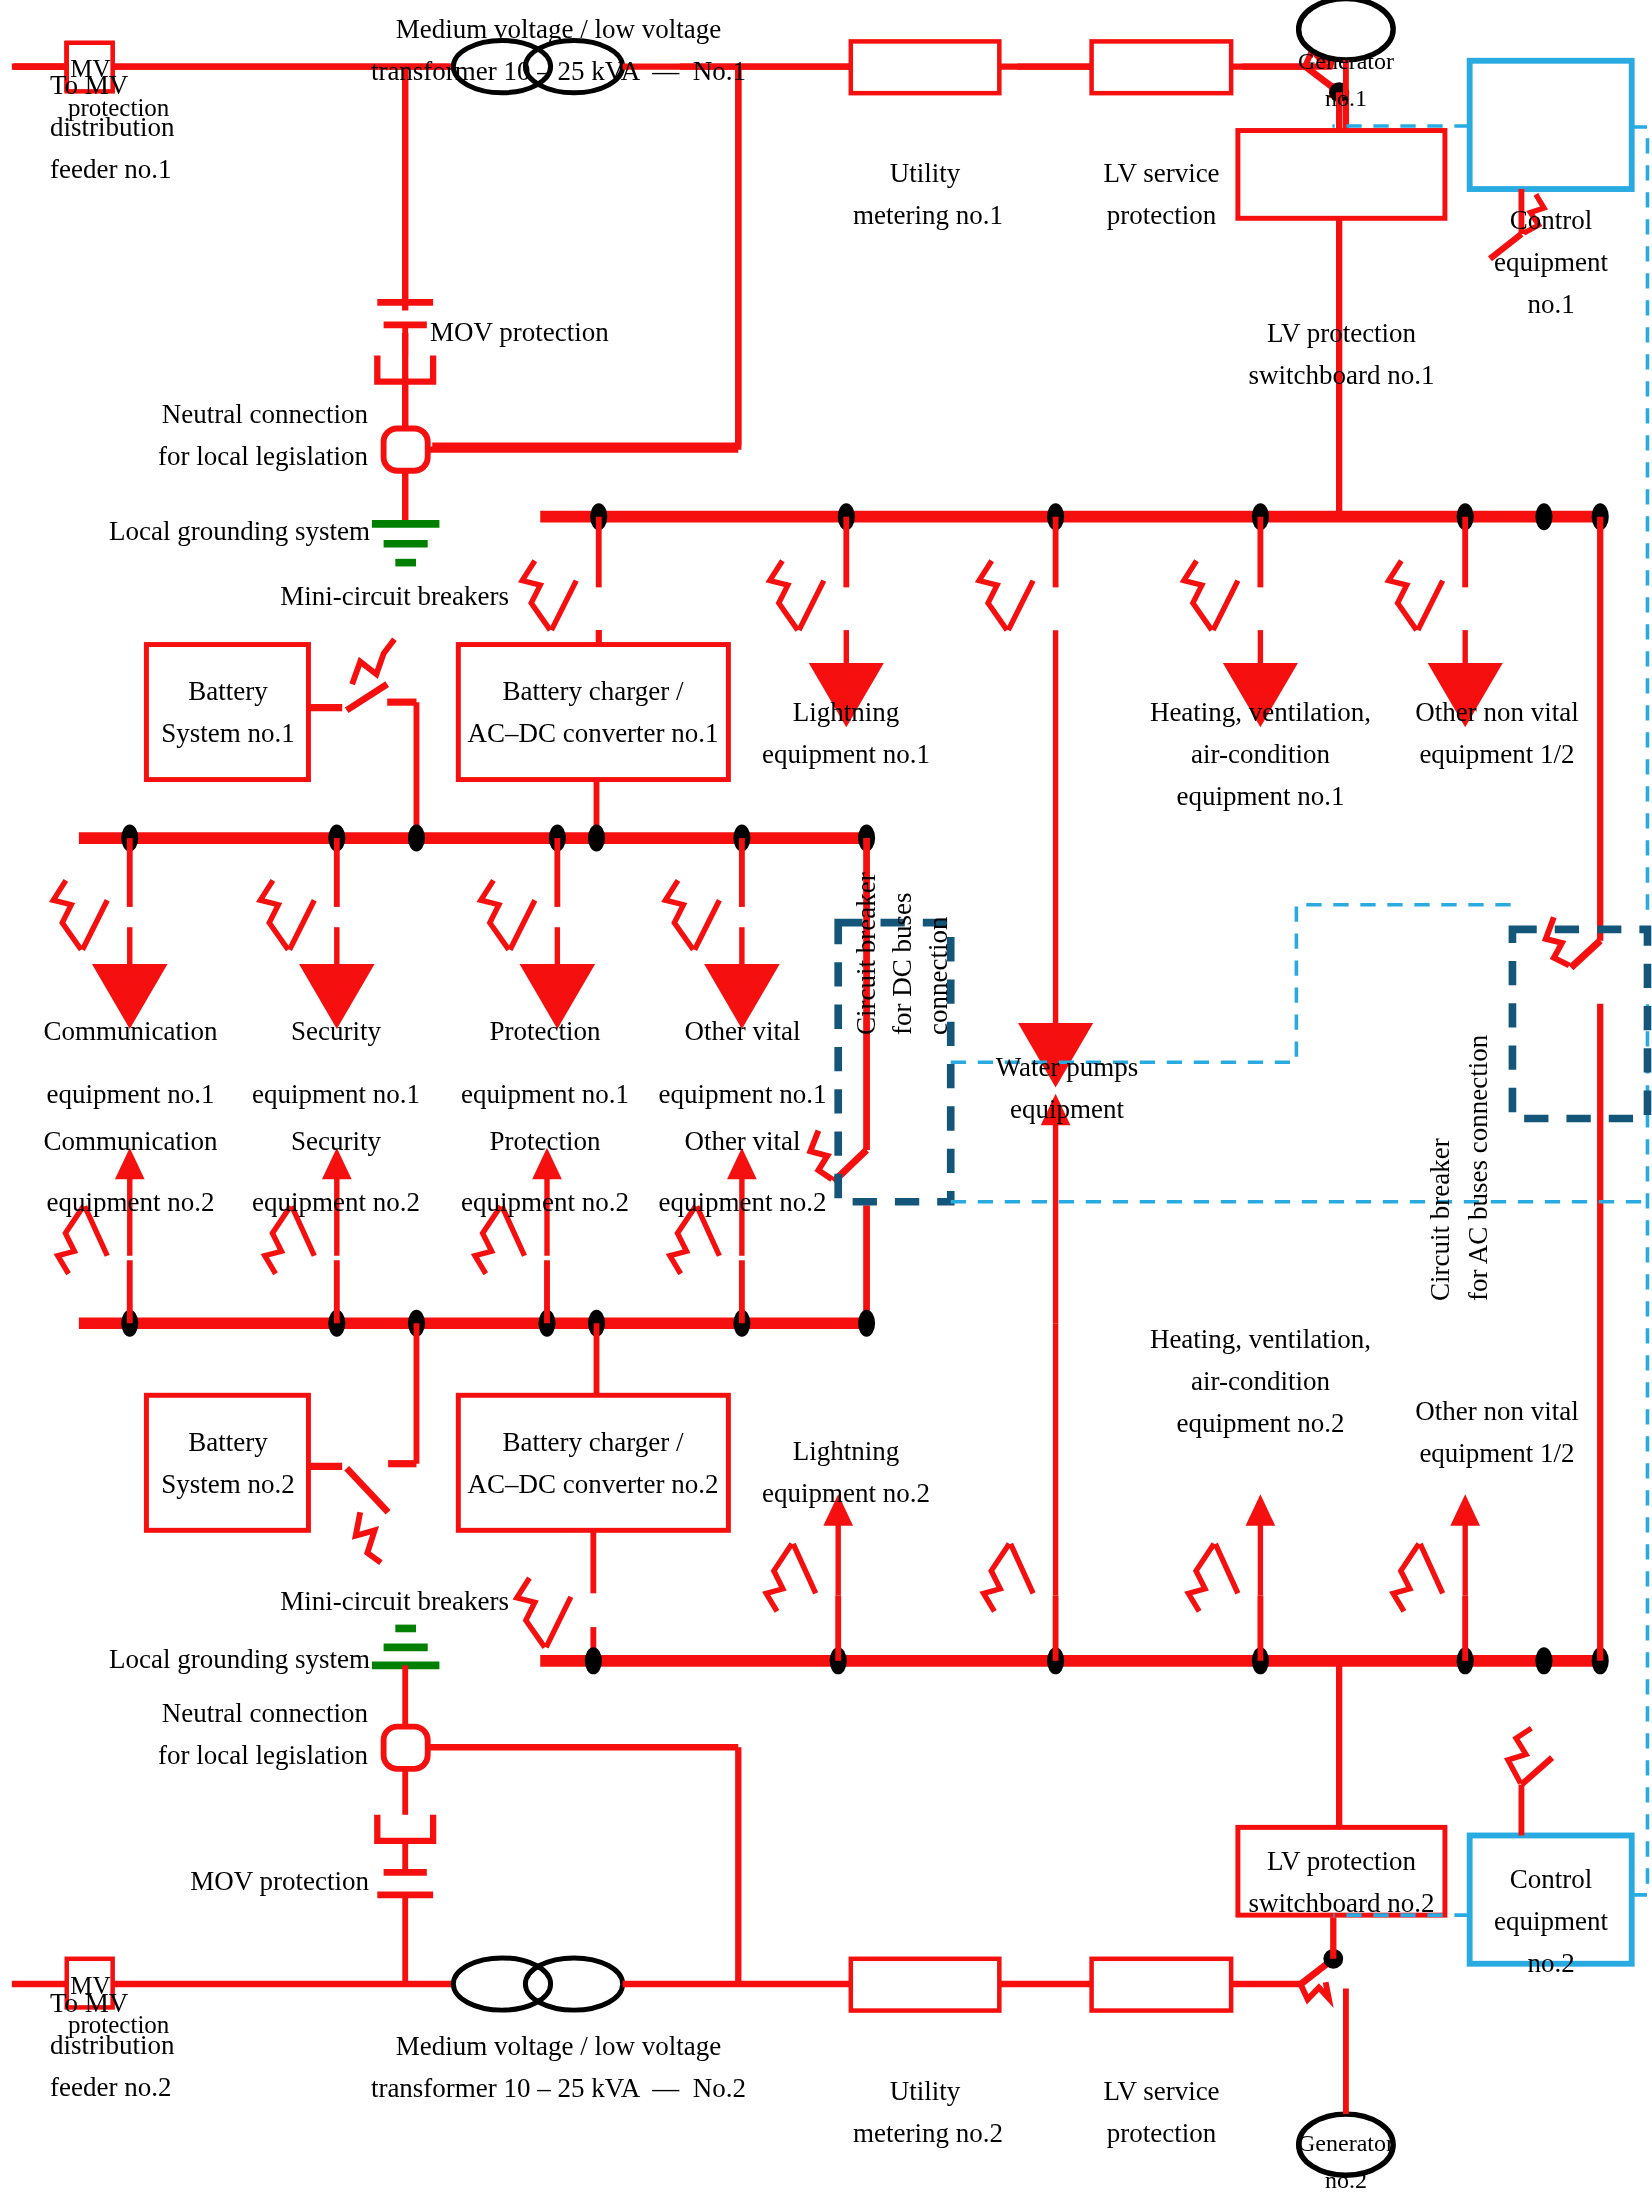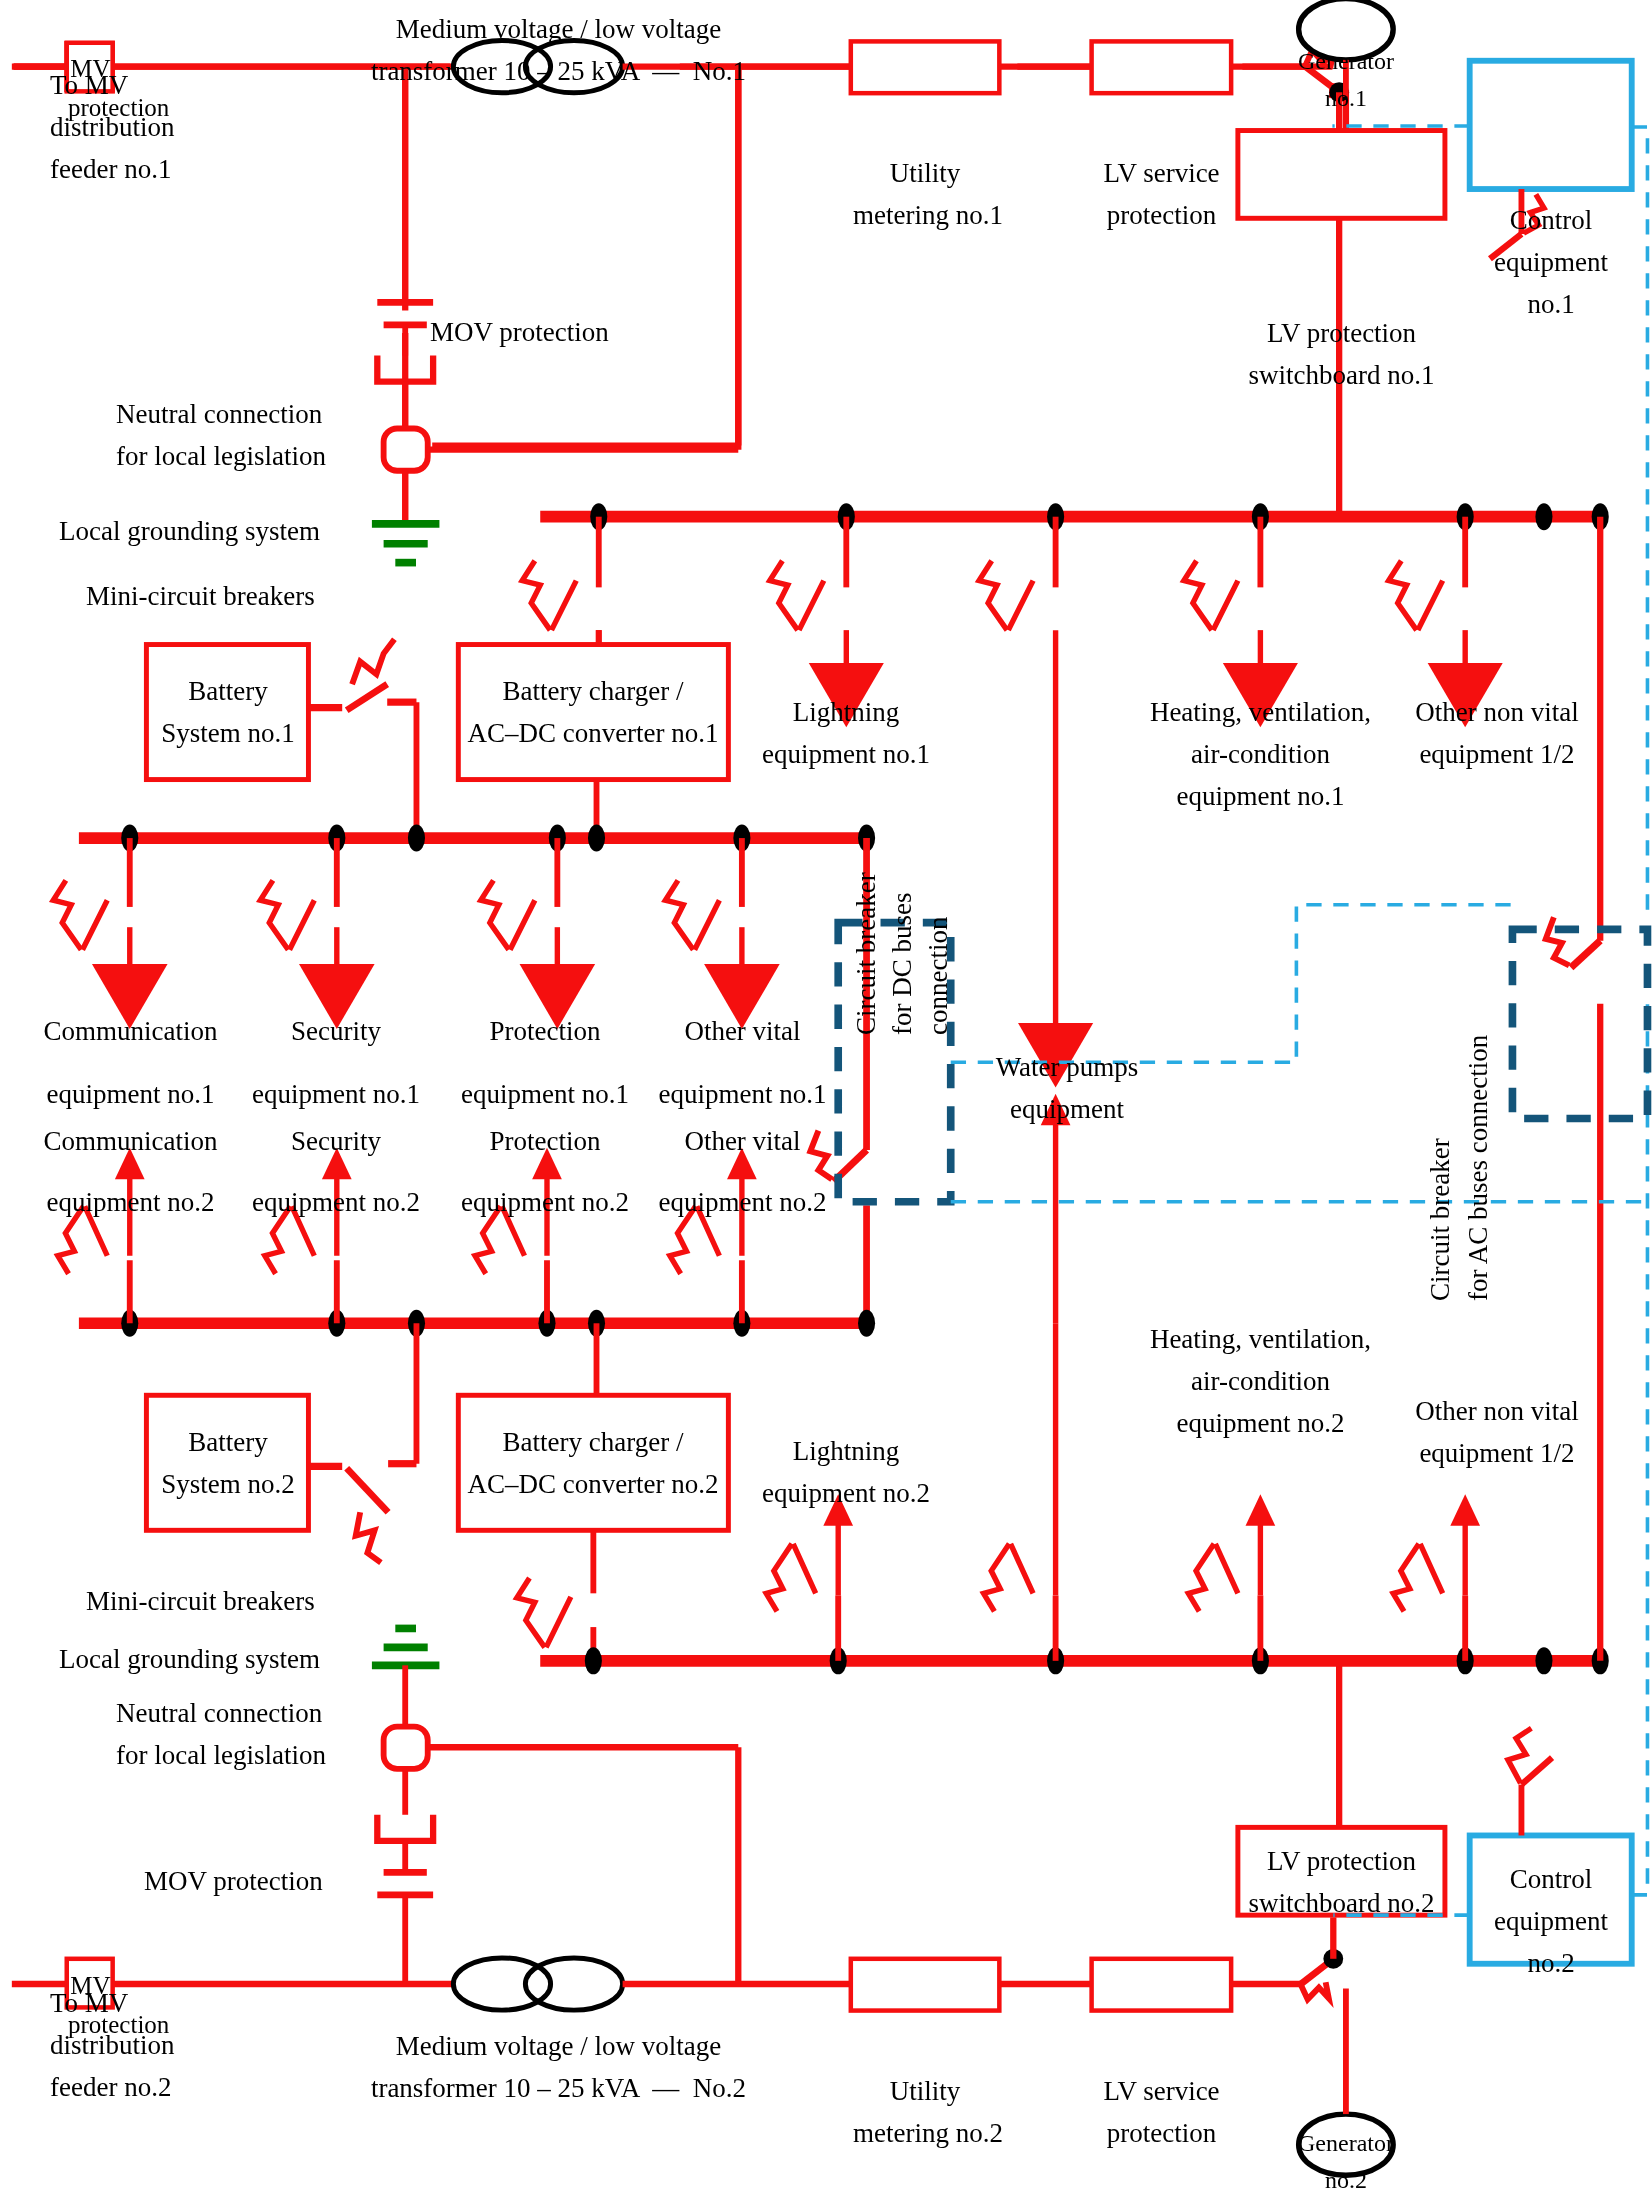--- a/index.html
+++ b/index.html
@@ -8,7 +8,7 @@
   svg.layer{position:absolute;left:0;top:0;width:1653px;height:2205px;}
   .lbl{position:absolute;color:#000;font-family:"Liberation Serif",serif;font-size:27px;line-height:1.55;white-space:pre;}
   .lbl.ctr{text-align:center;}
-  .lbl.rgt{text-align:left;}
+  .lbl.rgt{text-align:right;}
   .vert{transform-origin:0 0;}
 </style>
 </head>

